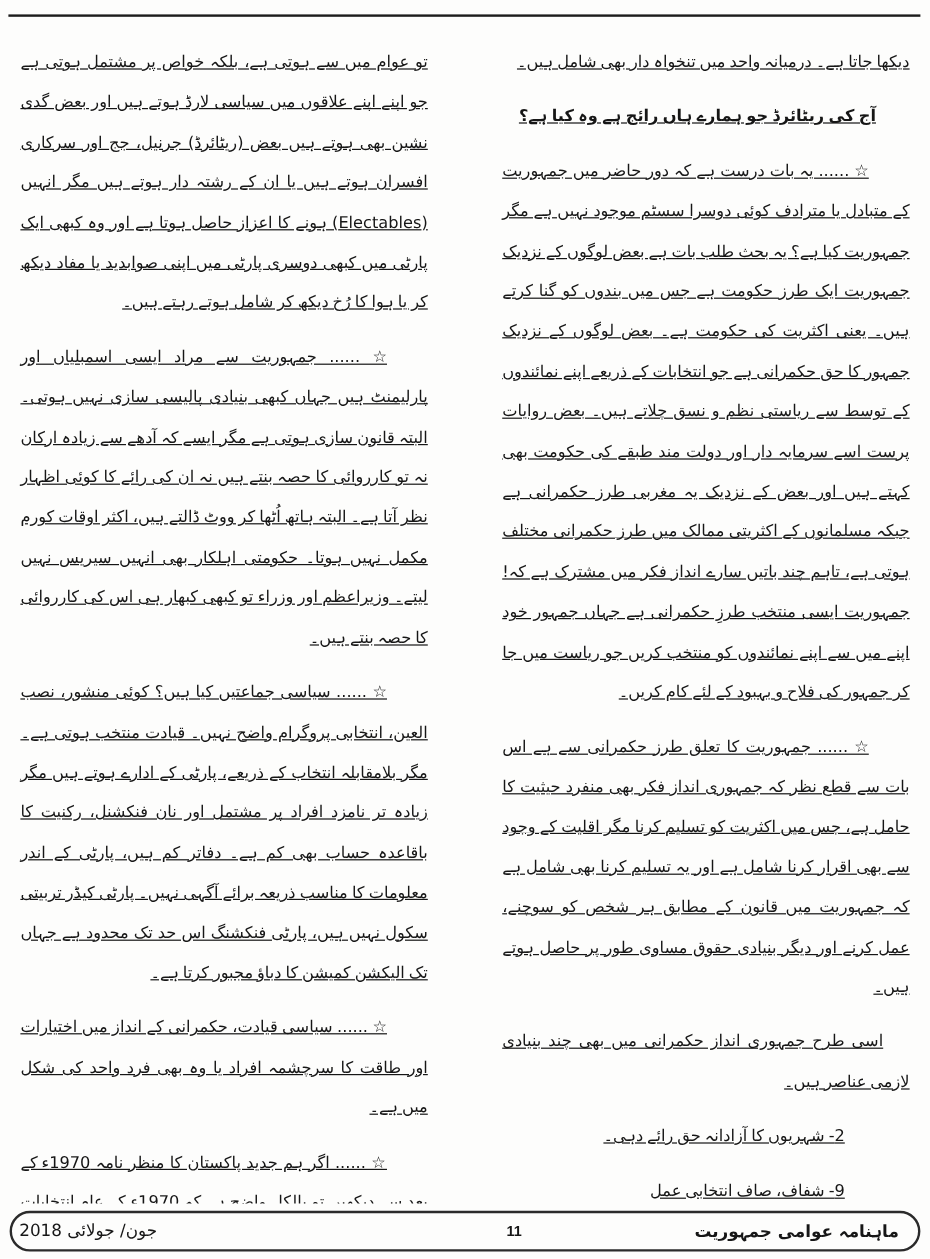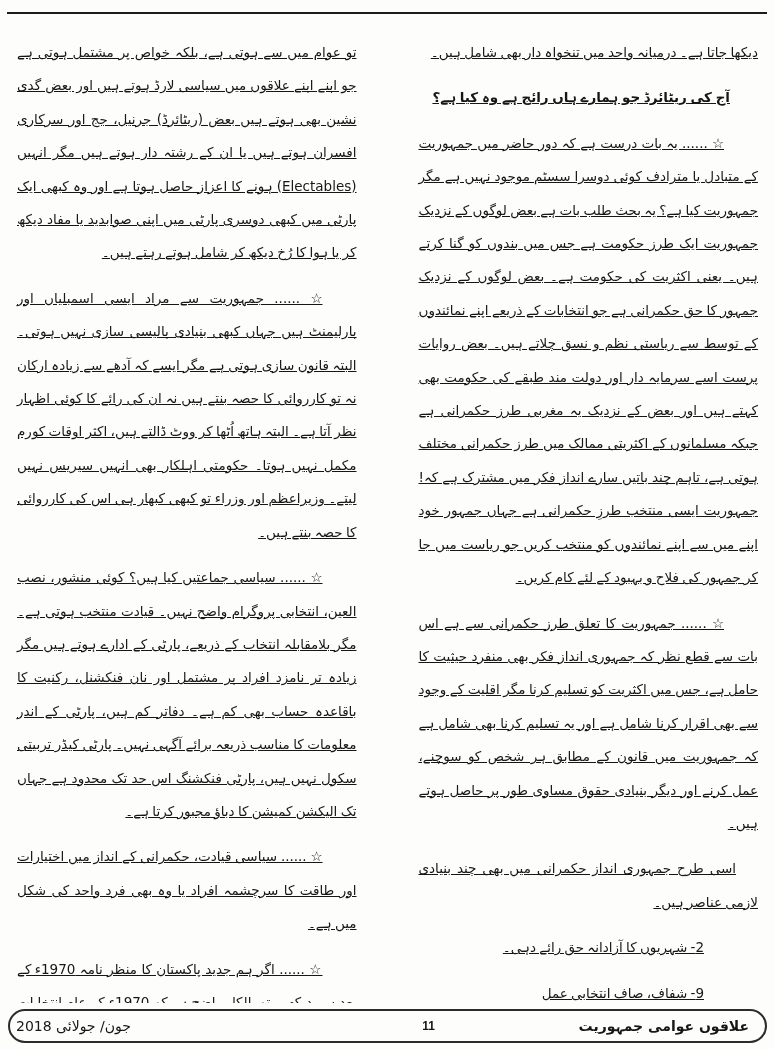--- a/index.html
+++ b/index.html
@@ -124,7 +124,7 @@
   </div>
 
   <div class="footer">
-    <span class="f-name">علاقوں عوامی جمہوریت</span>
+    <span class="f-name">ماہنامہ عوامی جمہوریت</span>
     <span class="f-page">11</span>
     <span class="f-date">جون/ جولائی 2018</span>
   </div>

